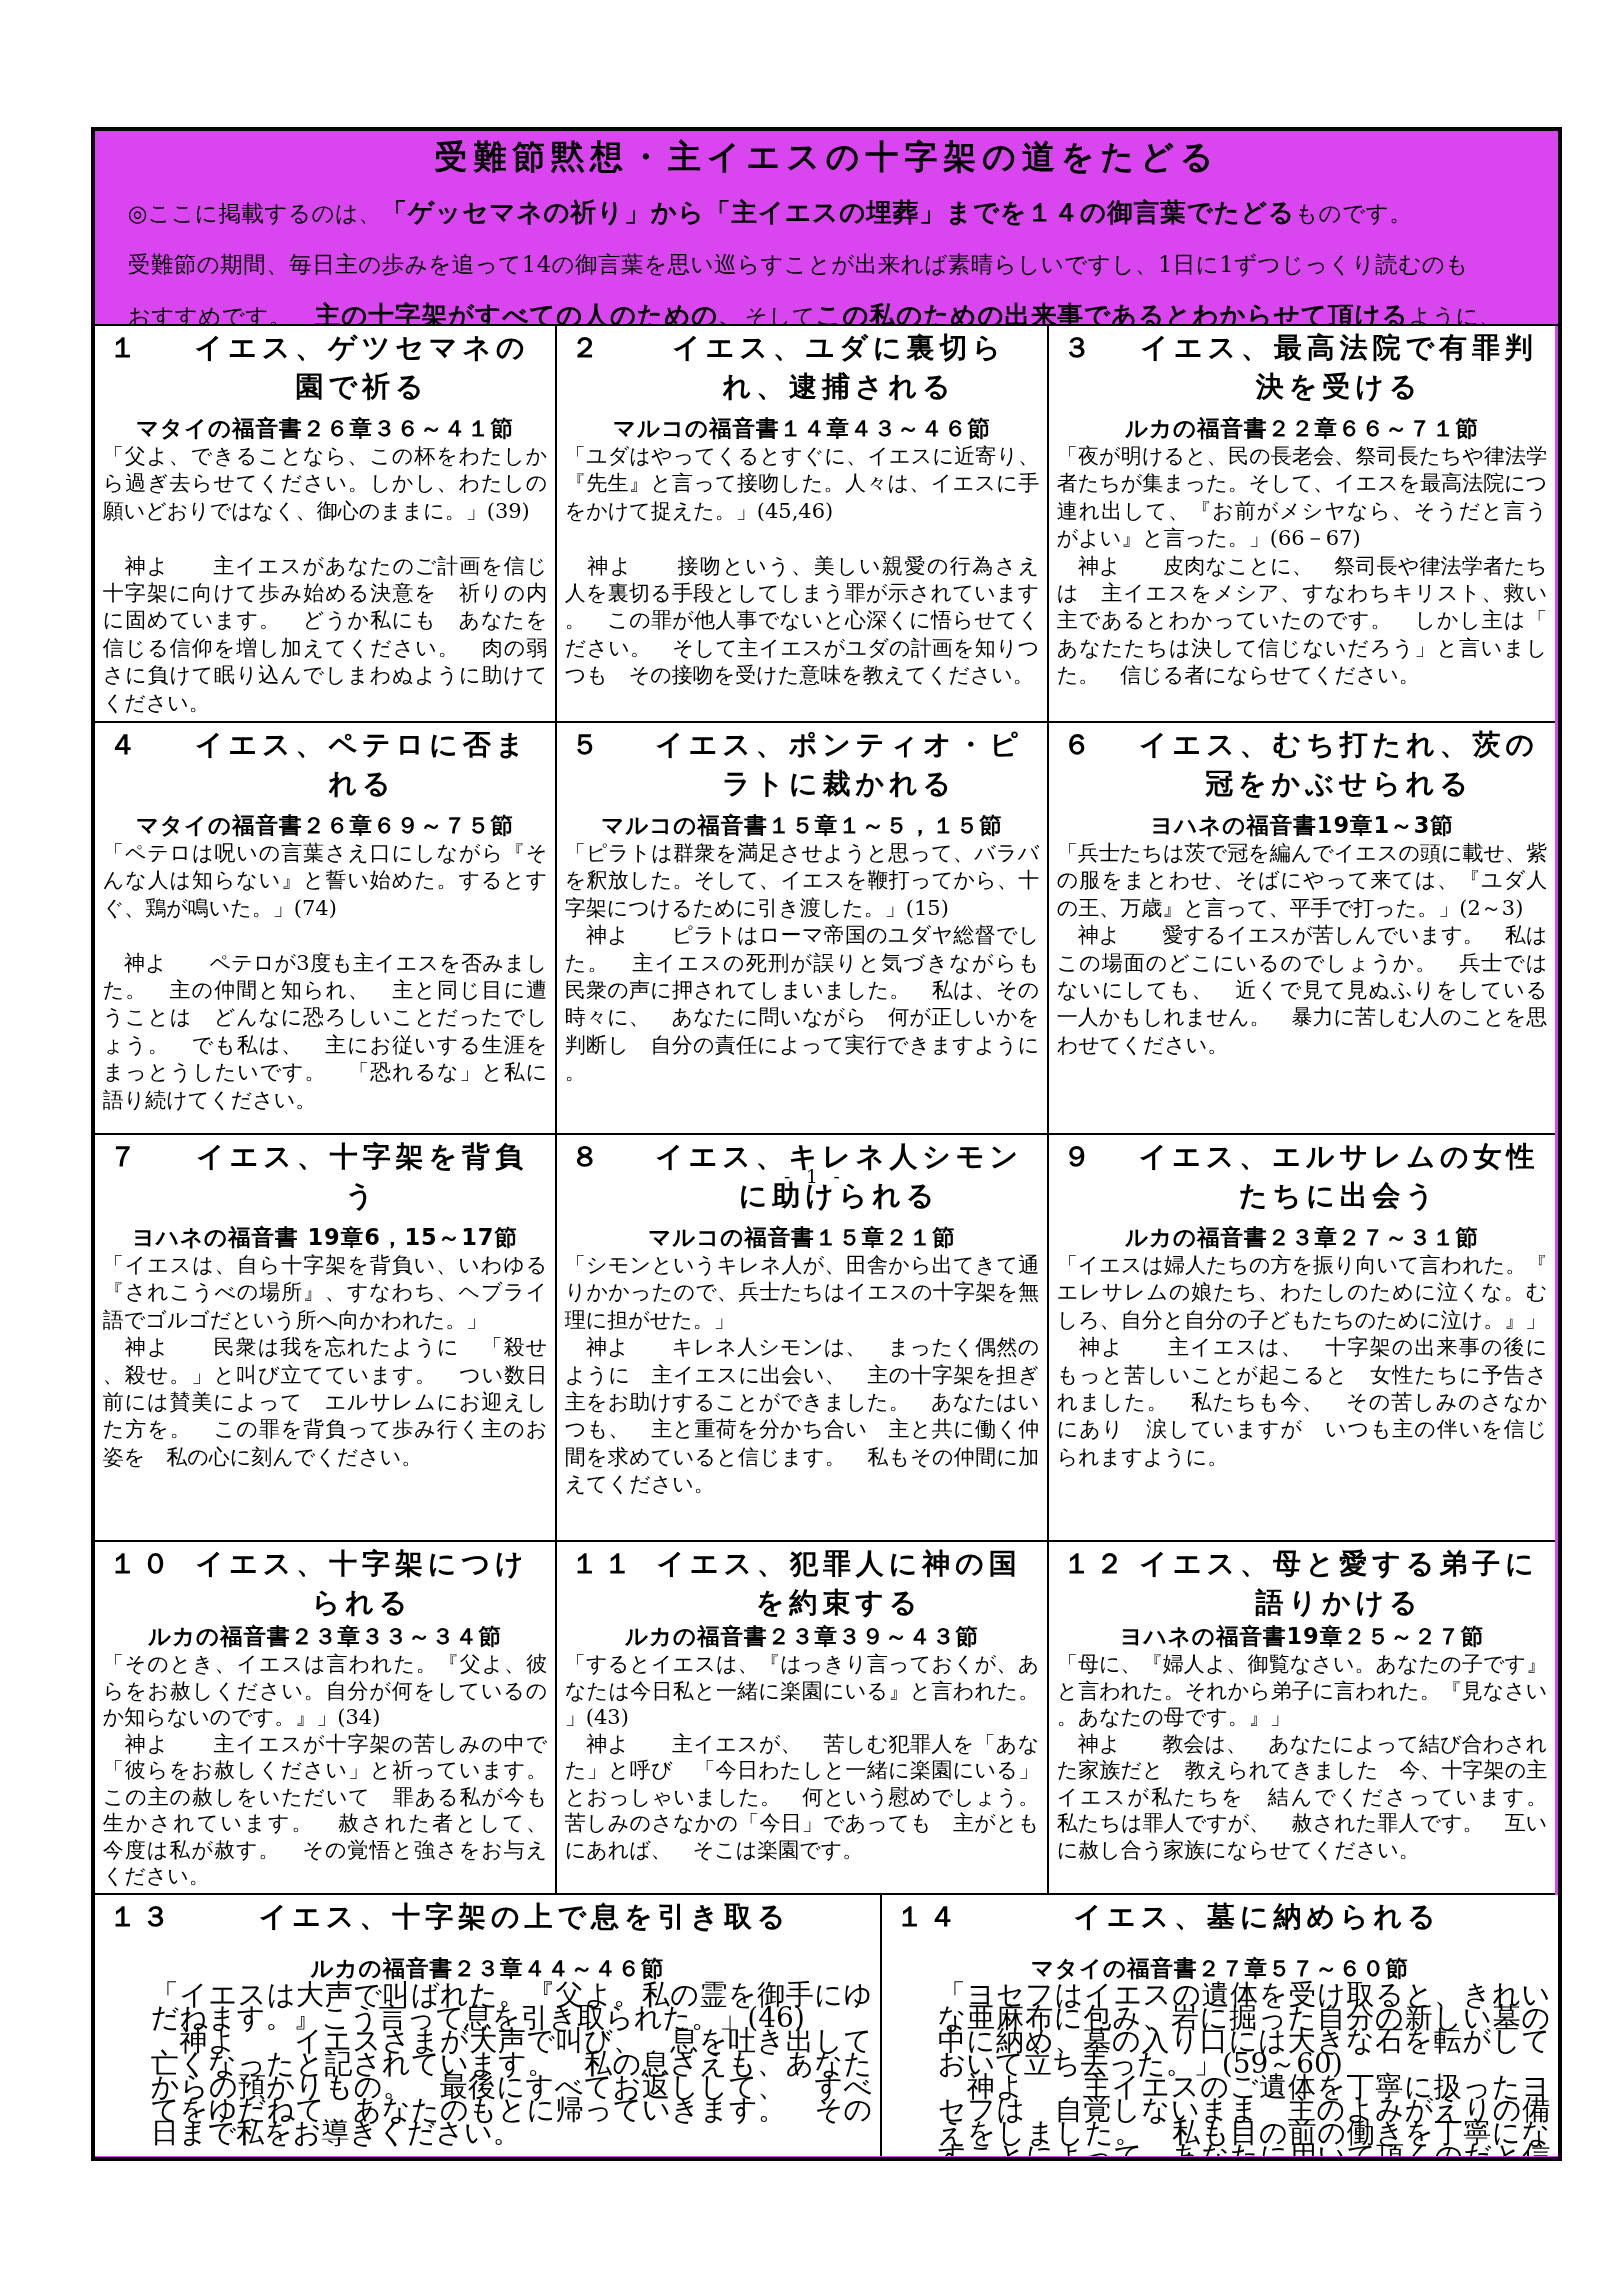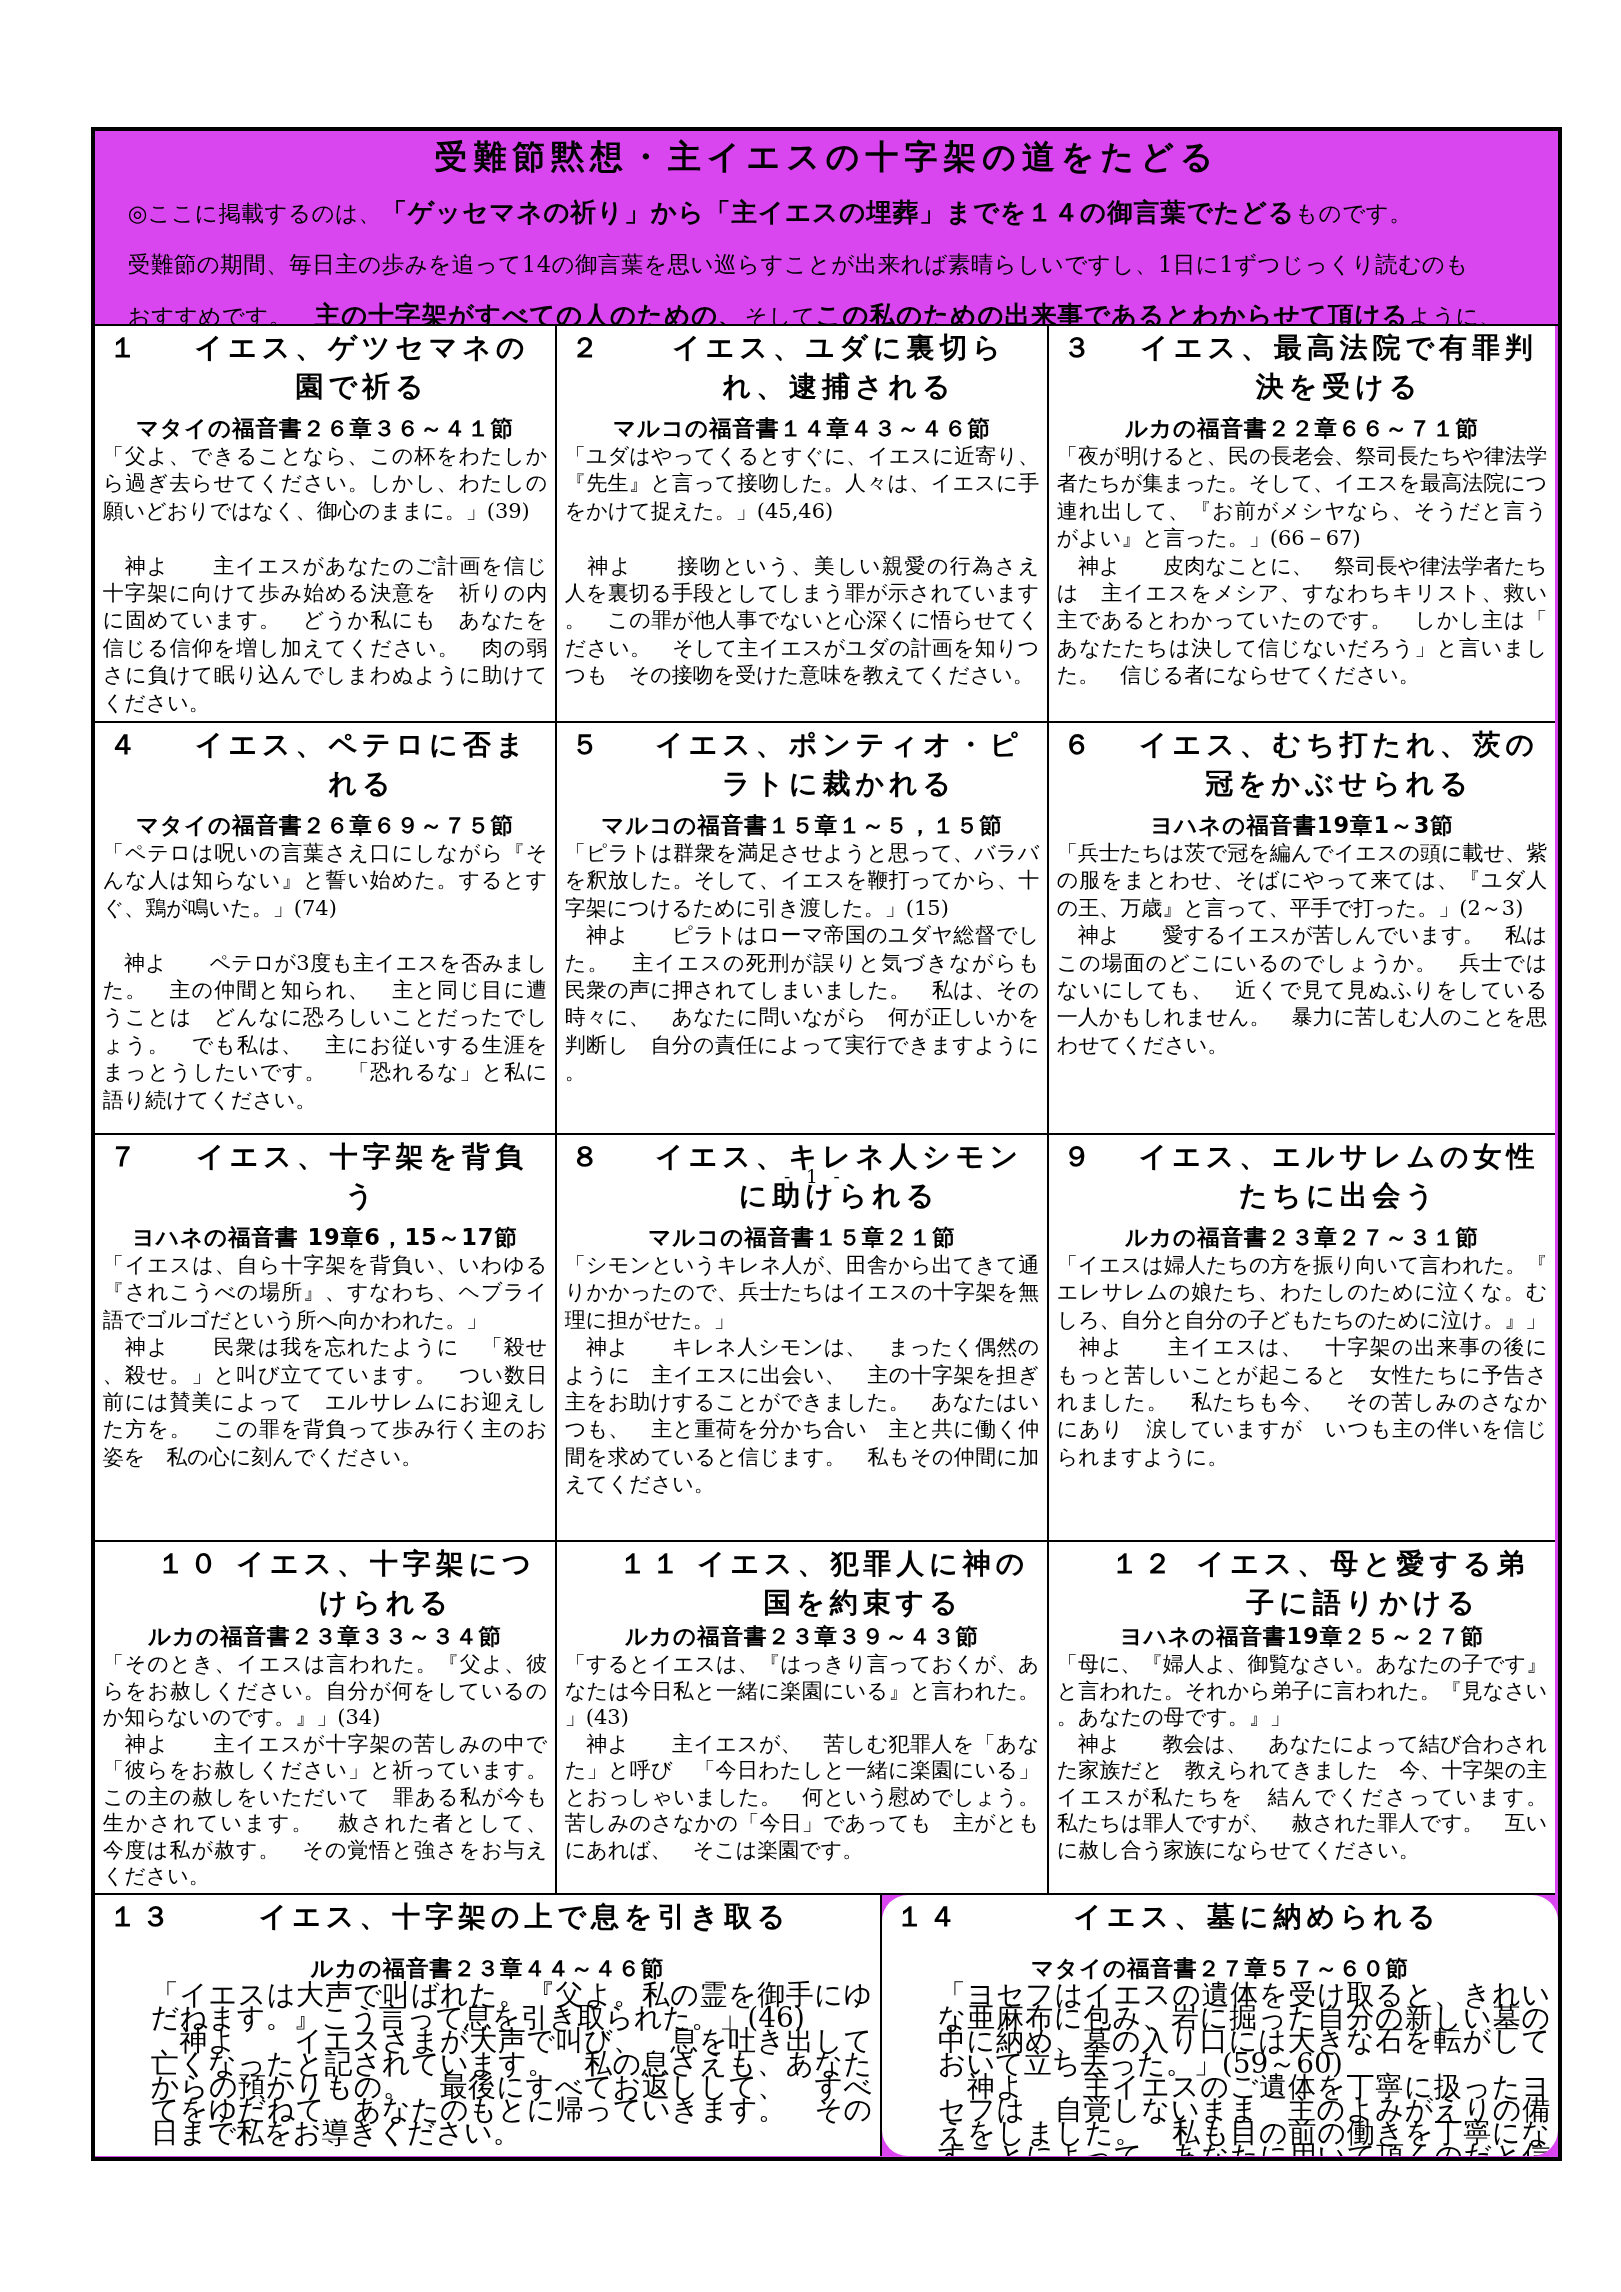--- a/index.html
+++ b/index.html
@@ -60,7 +60,7 @@
   }
   .has-gap .meditation{margin-top:27.4px;}
   
-  .cell.r3 .cell-title{min-height:76px;margin-left:48px;}
+  .cell.r3 .cell-title{min-height:76px;}
   .cell.r3 .quote,.cell.r3 .meditation{line-height:26.5px;}
   
   .row-last .cell .cell-title{min-height:57px;}

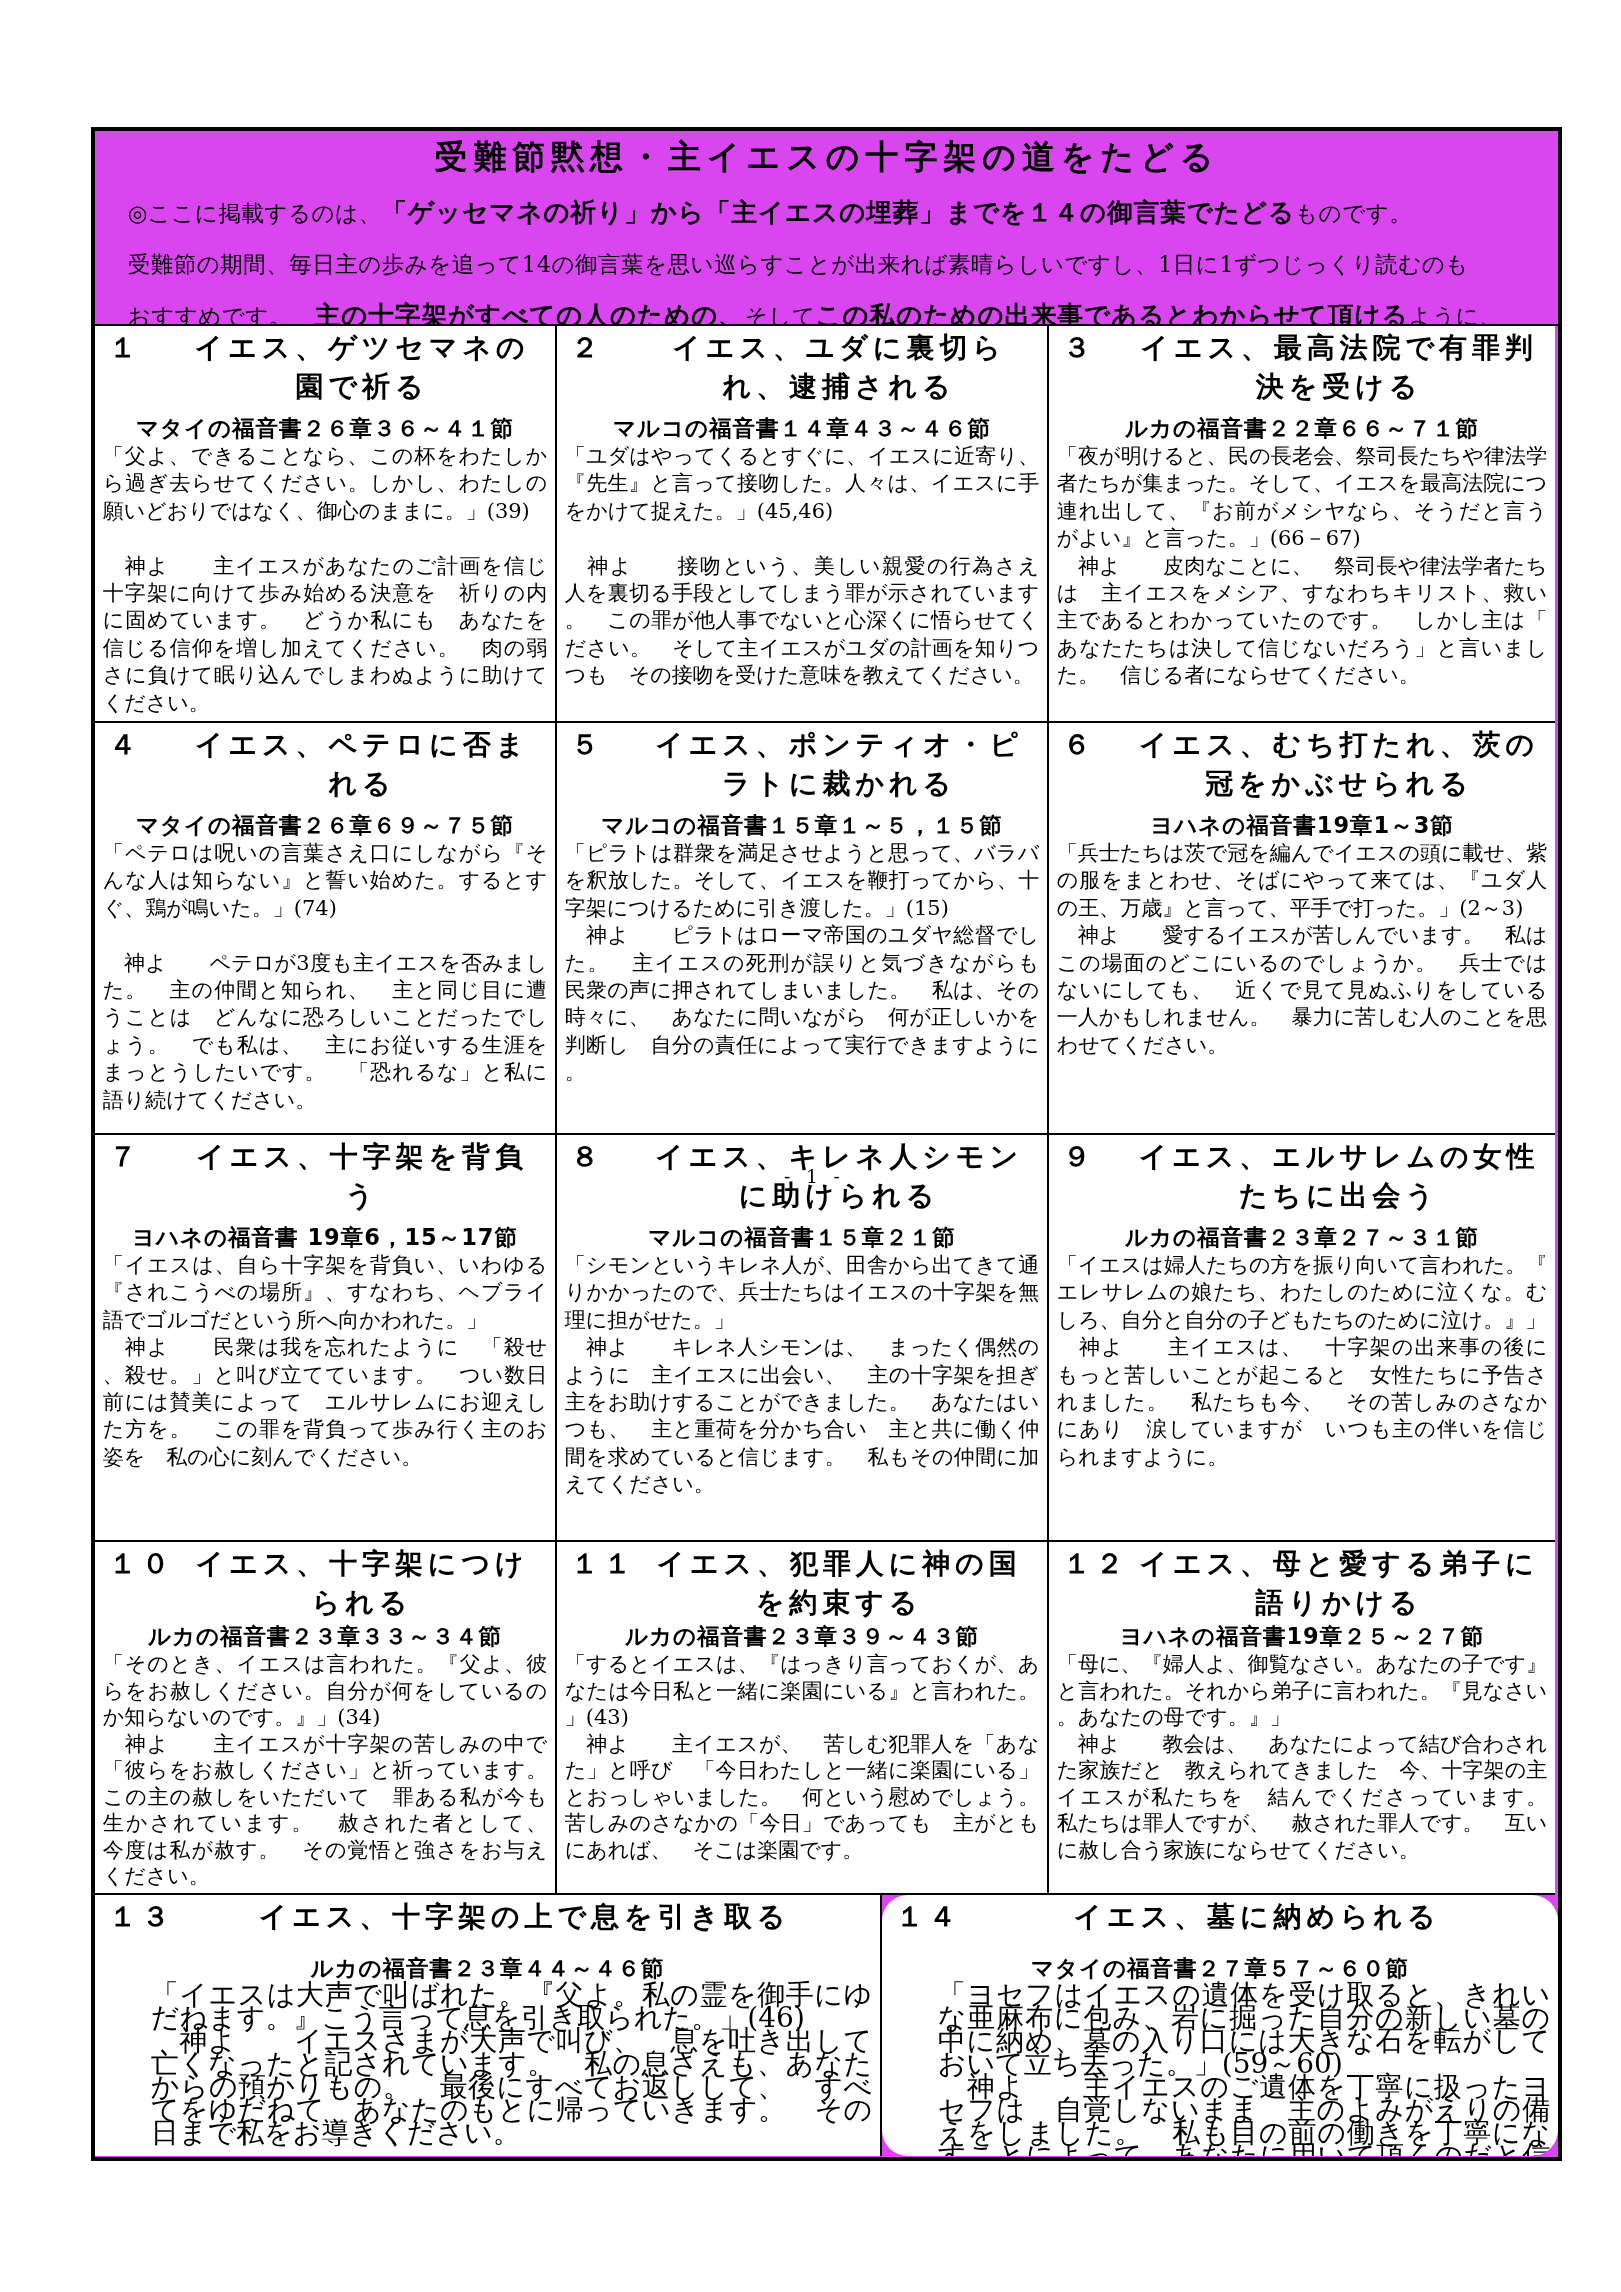--- a/index.html
+++ b/index.html
@@ -40,7 +40,7 @@
   .row-last{display:flex;height:261px;}
   .row-last .cell{height:100%;}
   .row-last .cell.w13{width:787px;border-right:2.9px solid #000;}
-  .row-last .cell.w14{flex:1;border-radius:26px;}
+  .row-last .cell.w14{flex:1;}
   
   .cell-title{
     margin:0;display:flex;min-height:86px;

